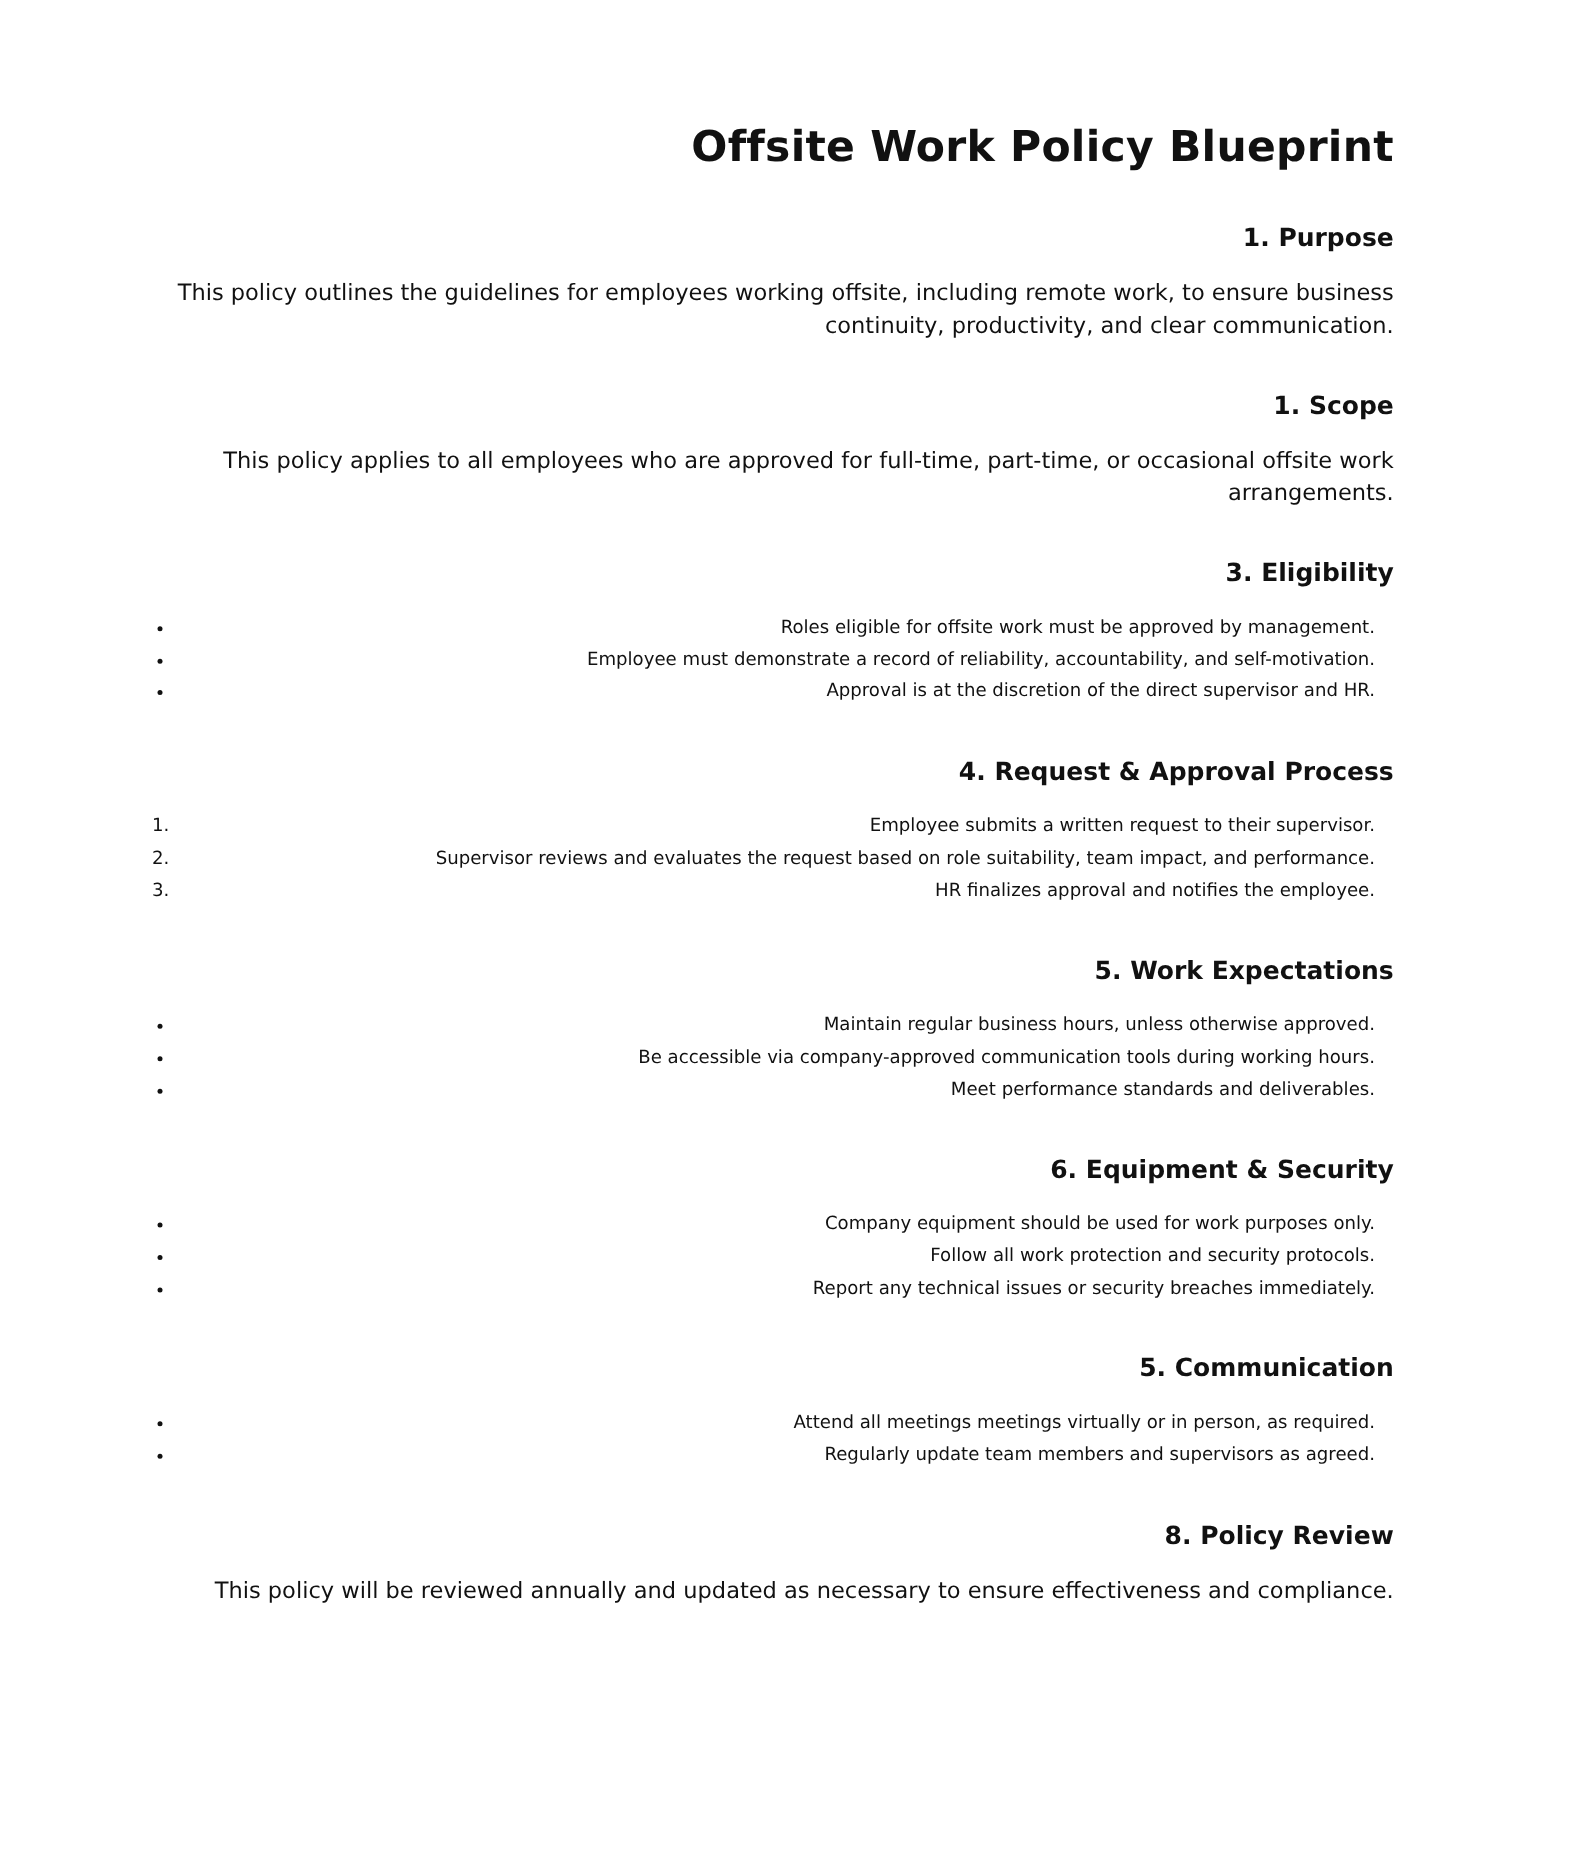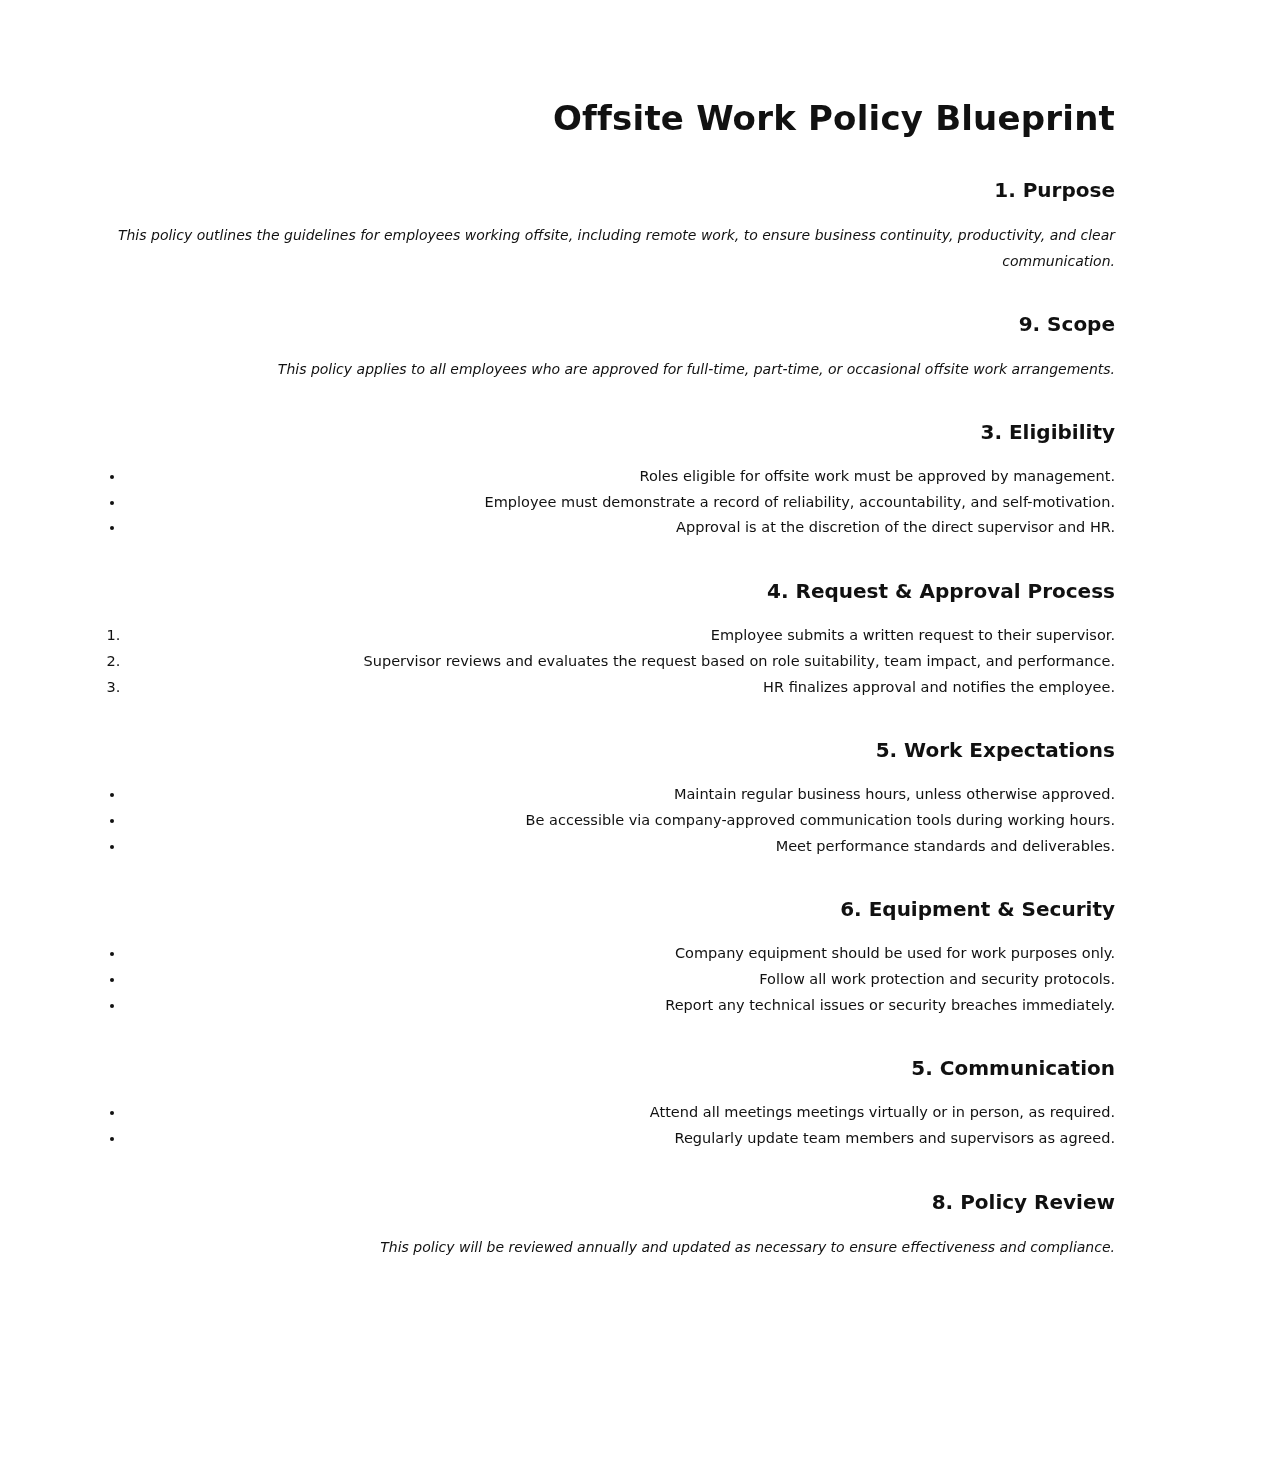--- a/index.html
+++ b/index.html
@@ -44,10 +44,9 @@
       margin-bottom: 36px;
     }
     p {
-      font-size: 14px;
+      font-size: 18px;
       line-height: 26px;
       margin: 0;
-      font-style: italic;
     }
     ul, ol {
       margin: 0;

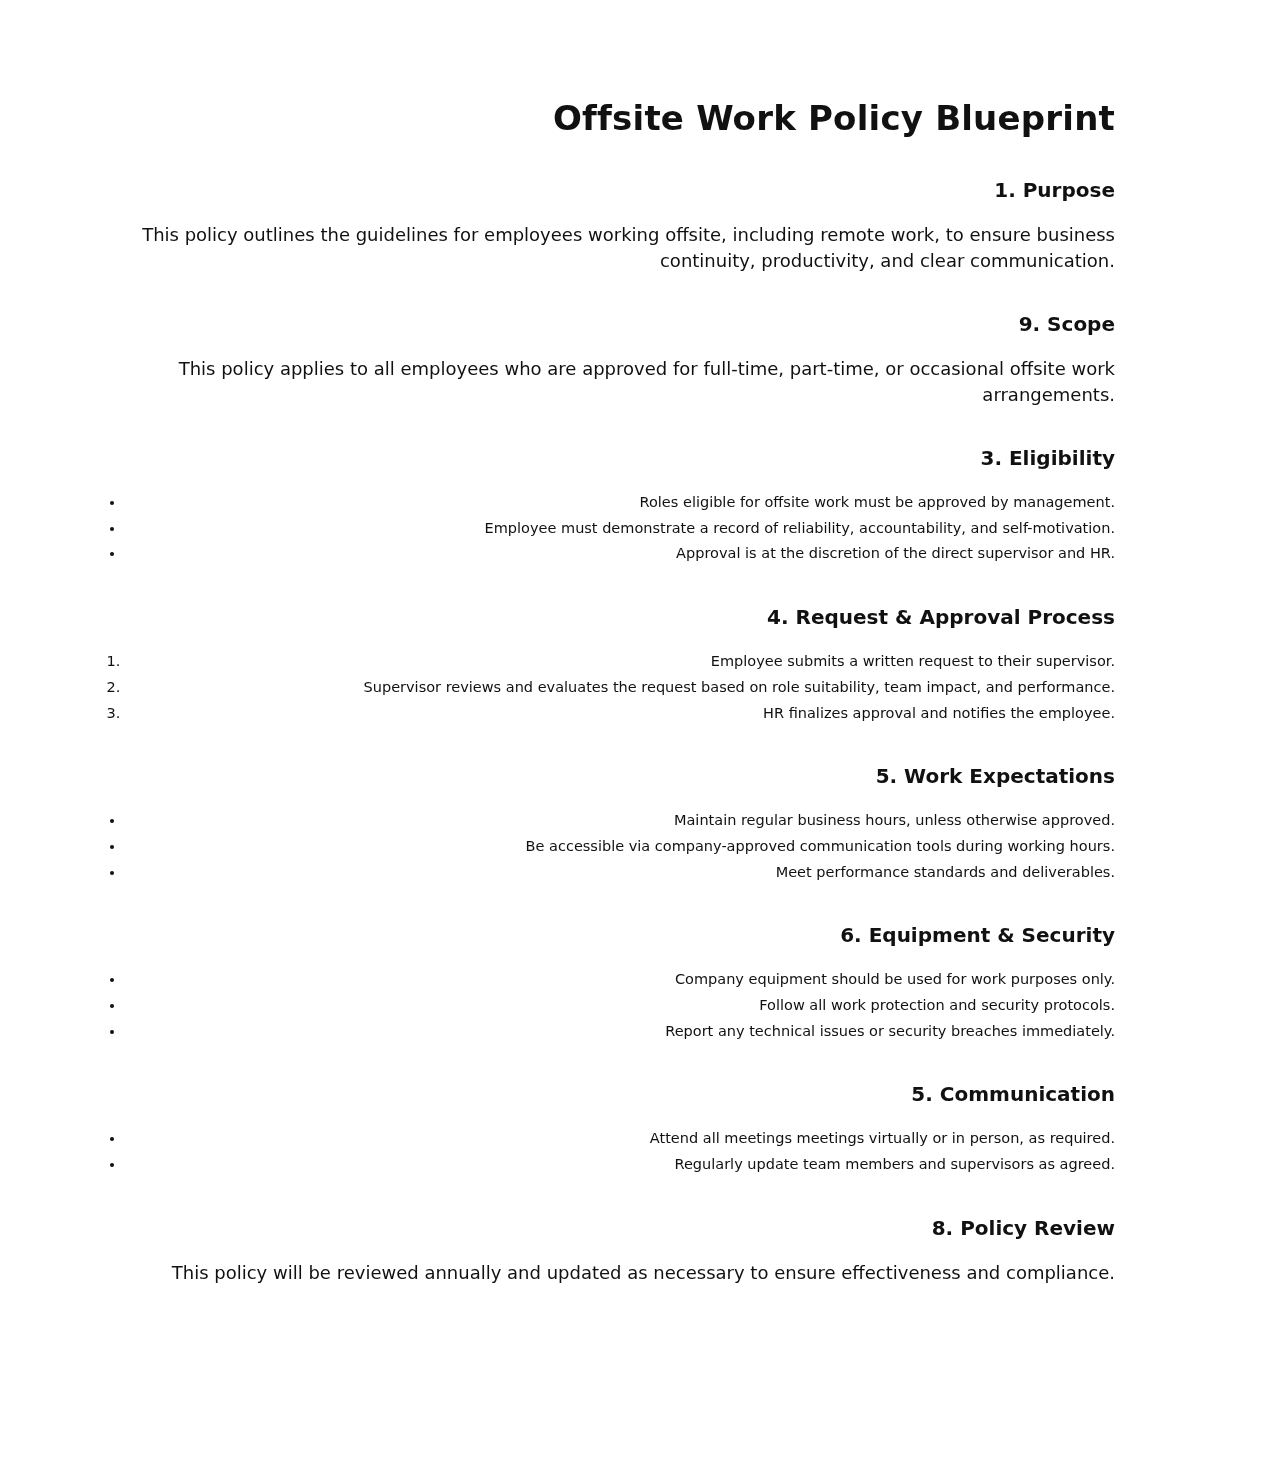--- a/index.html
+++ b/index.html
@@ -71,7 +71,7 @@
     </section>
 
     <section>
-      <h2>9. Scope</h2>
+      <h2>1. Scope</h2>
       <p>This policy applies to all employees who are approved for full-time, part-time, or occasional offsite work arrangements.</p>
     </section>
 

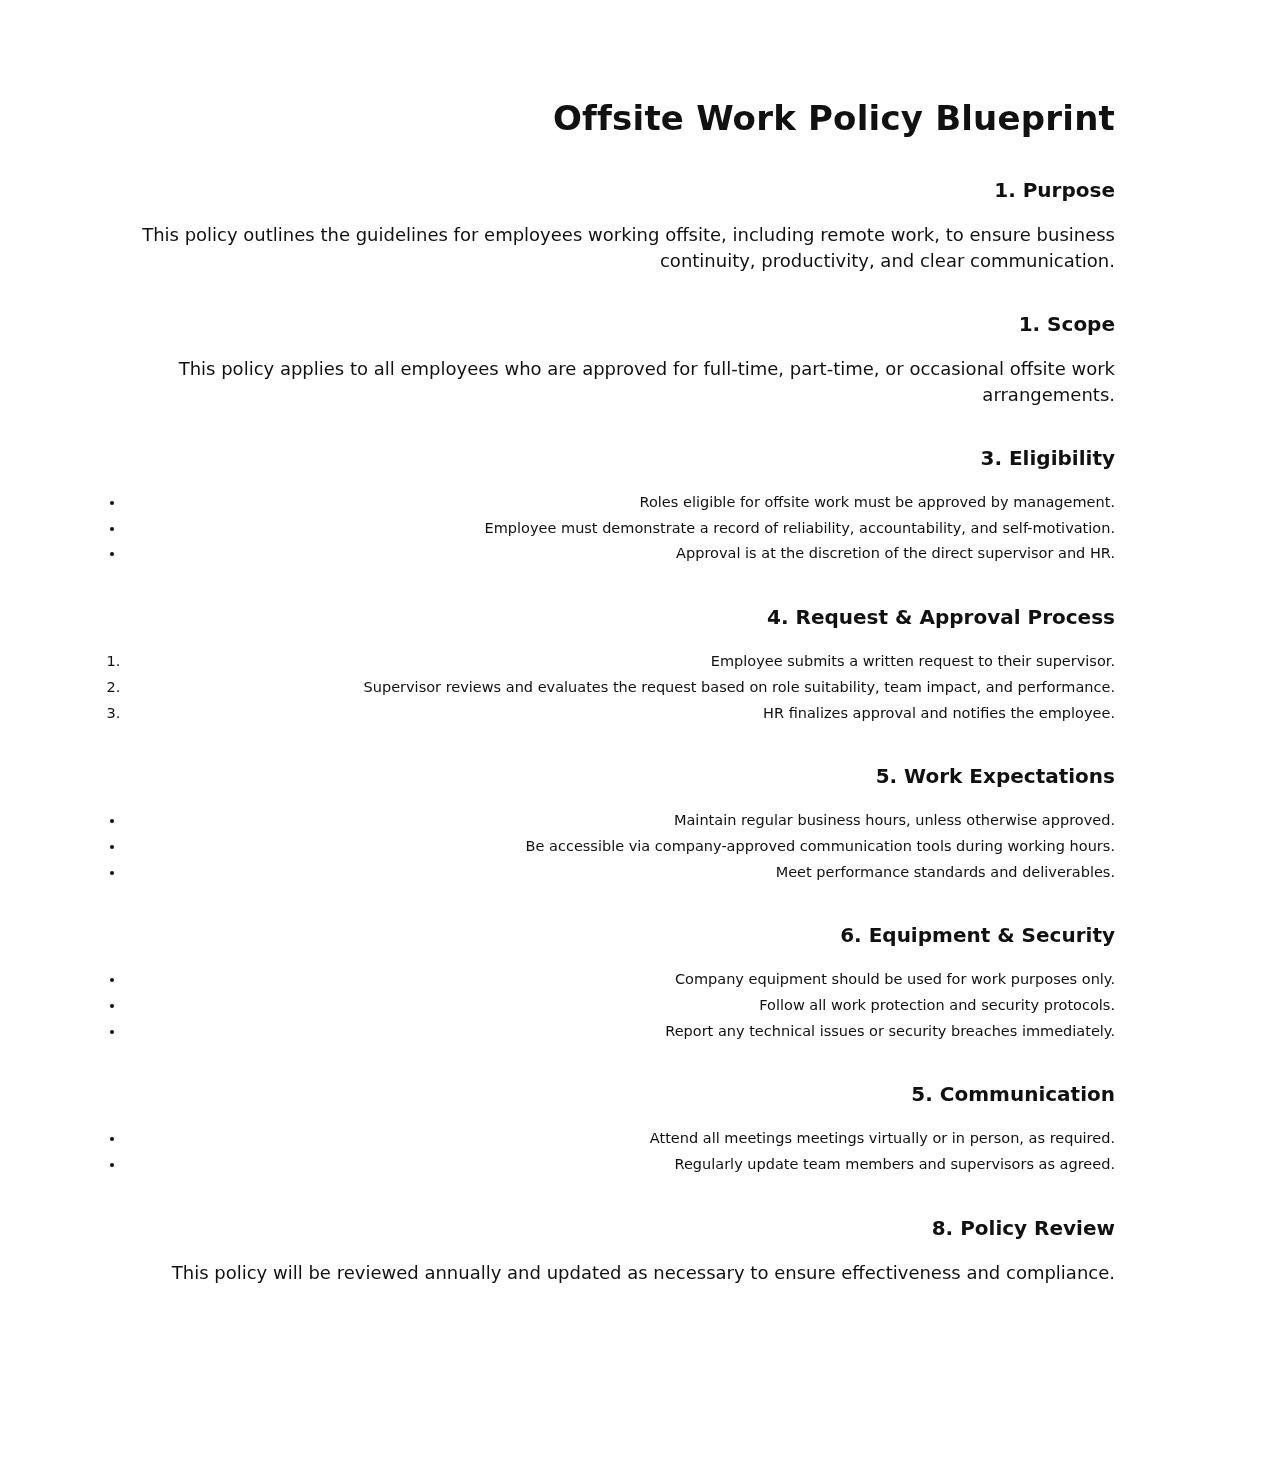--- a/index.html
+++ b/index.html
@@ -49,7 +49,7 @@
       margin: 0;
     }
     ul, ol {
-      margin: 0;
+      margin: 15px;
       padding-left: 20px;
       font-size: 14.5px;
       line-height: 25.7px;

